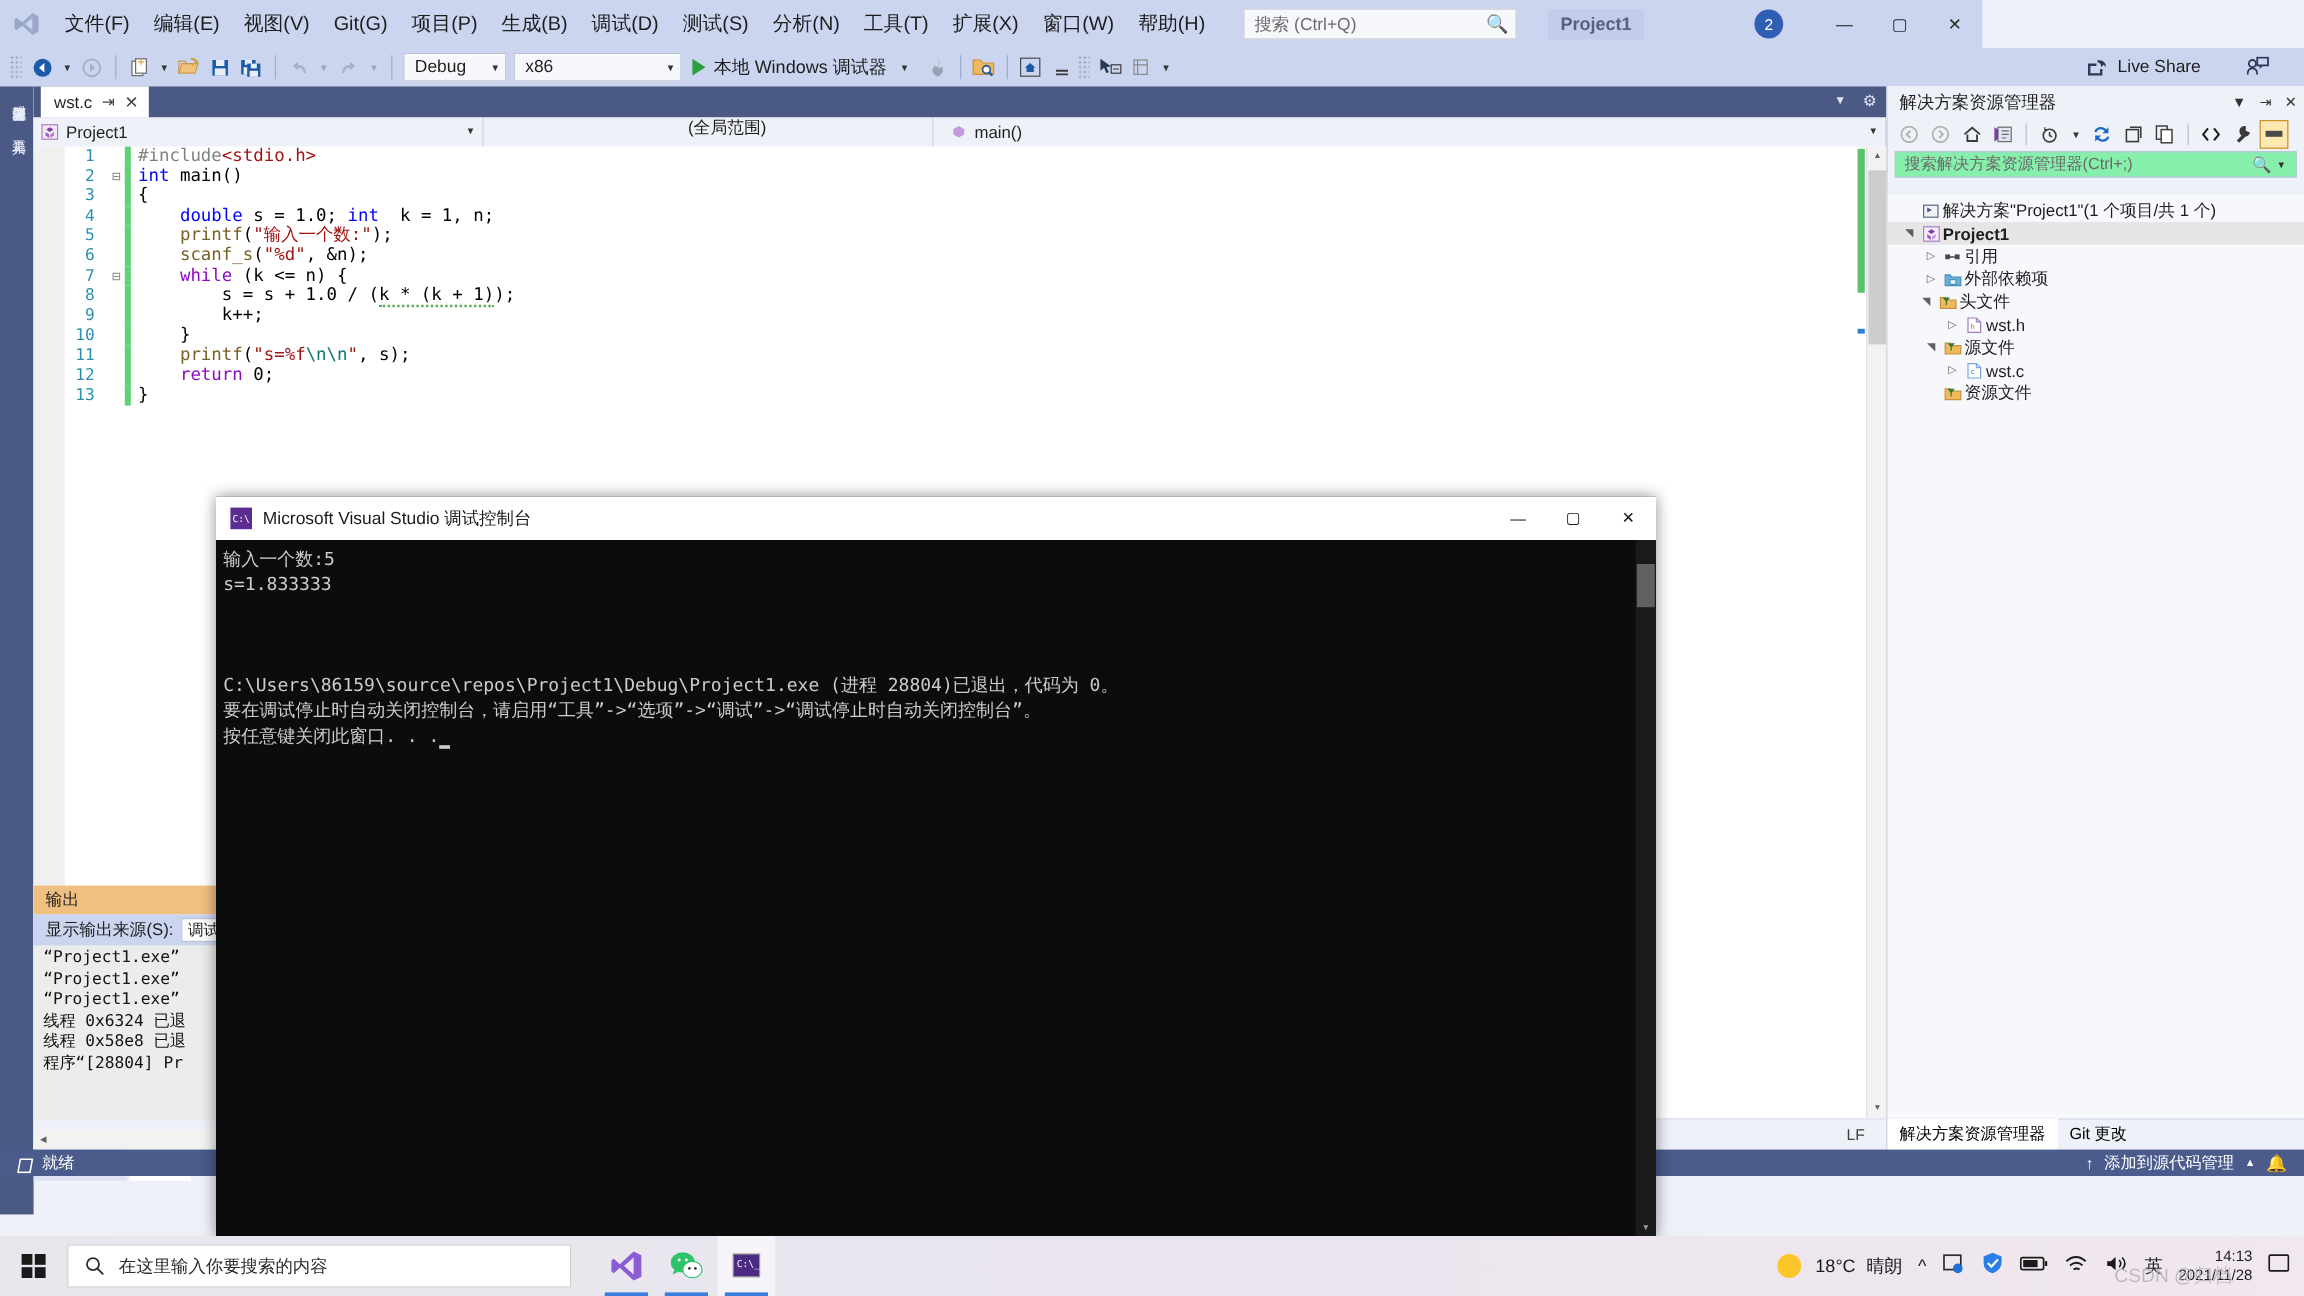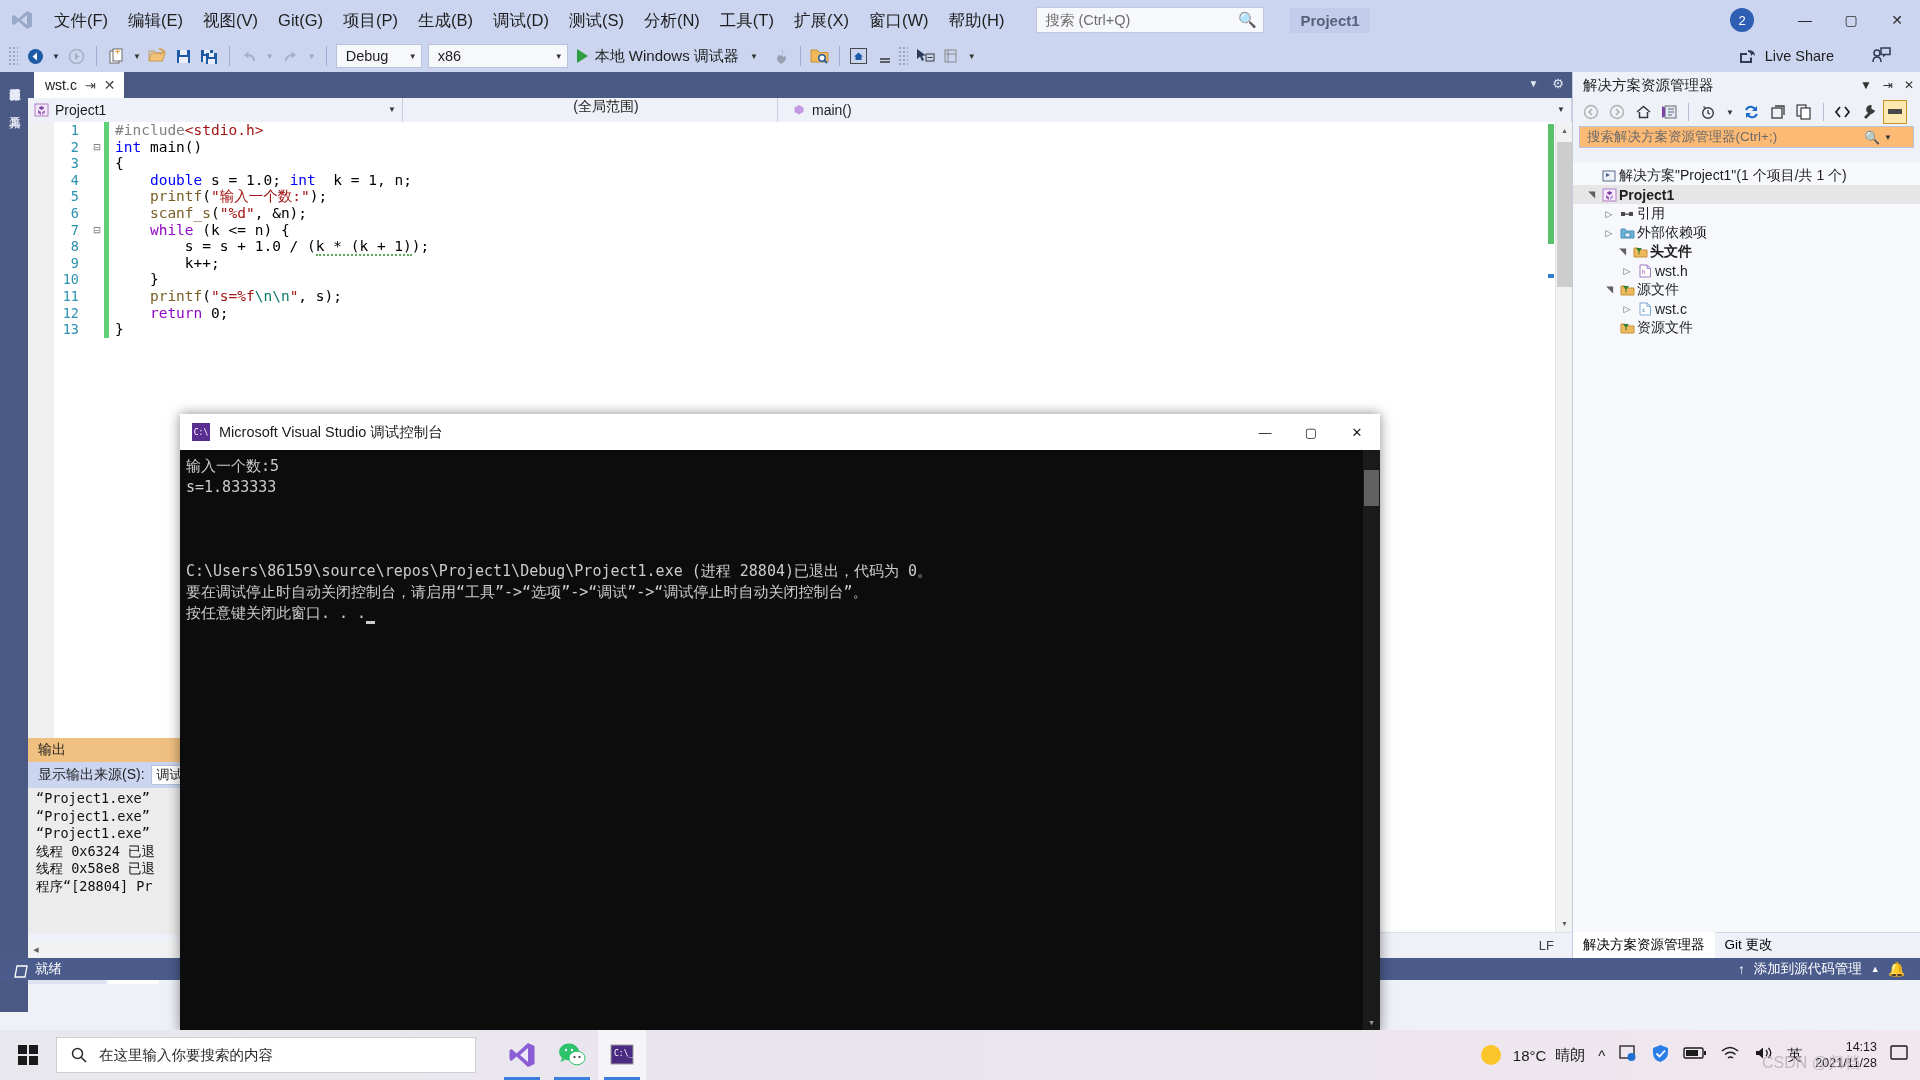--- a/index.html
+++ b/index.html
@@ -19,7 +19,7 @@
 
   
   .menubar {
-    position: absolute; left: 0; top: 0; width: 1920px; height: 40px;
+    position: absolute; left: 0; top: 0; width: 1652px; height: 40px;
     background: #cbd5ef;
     display: flex; align-items: center;
   }

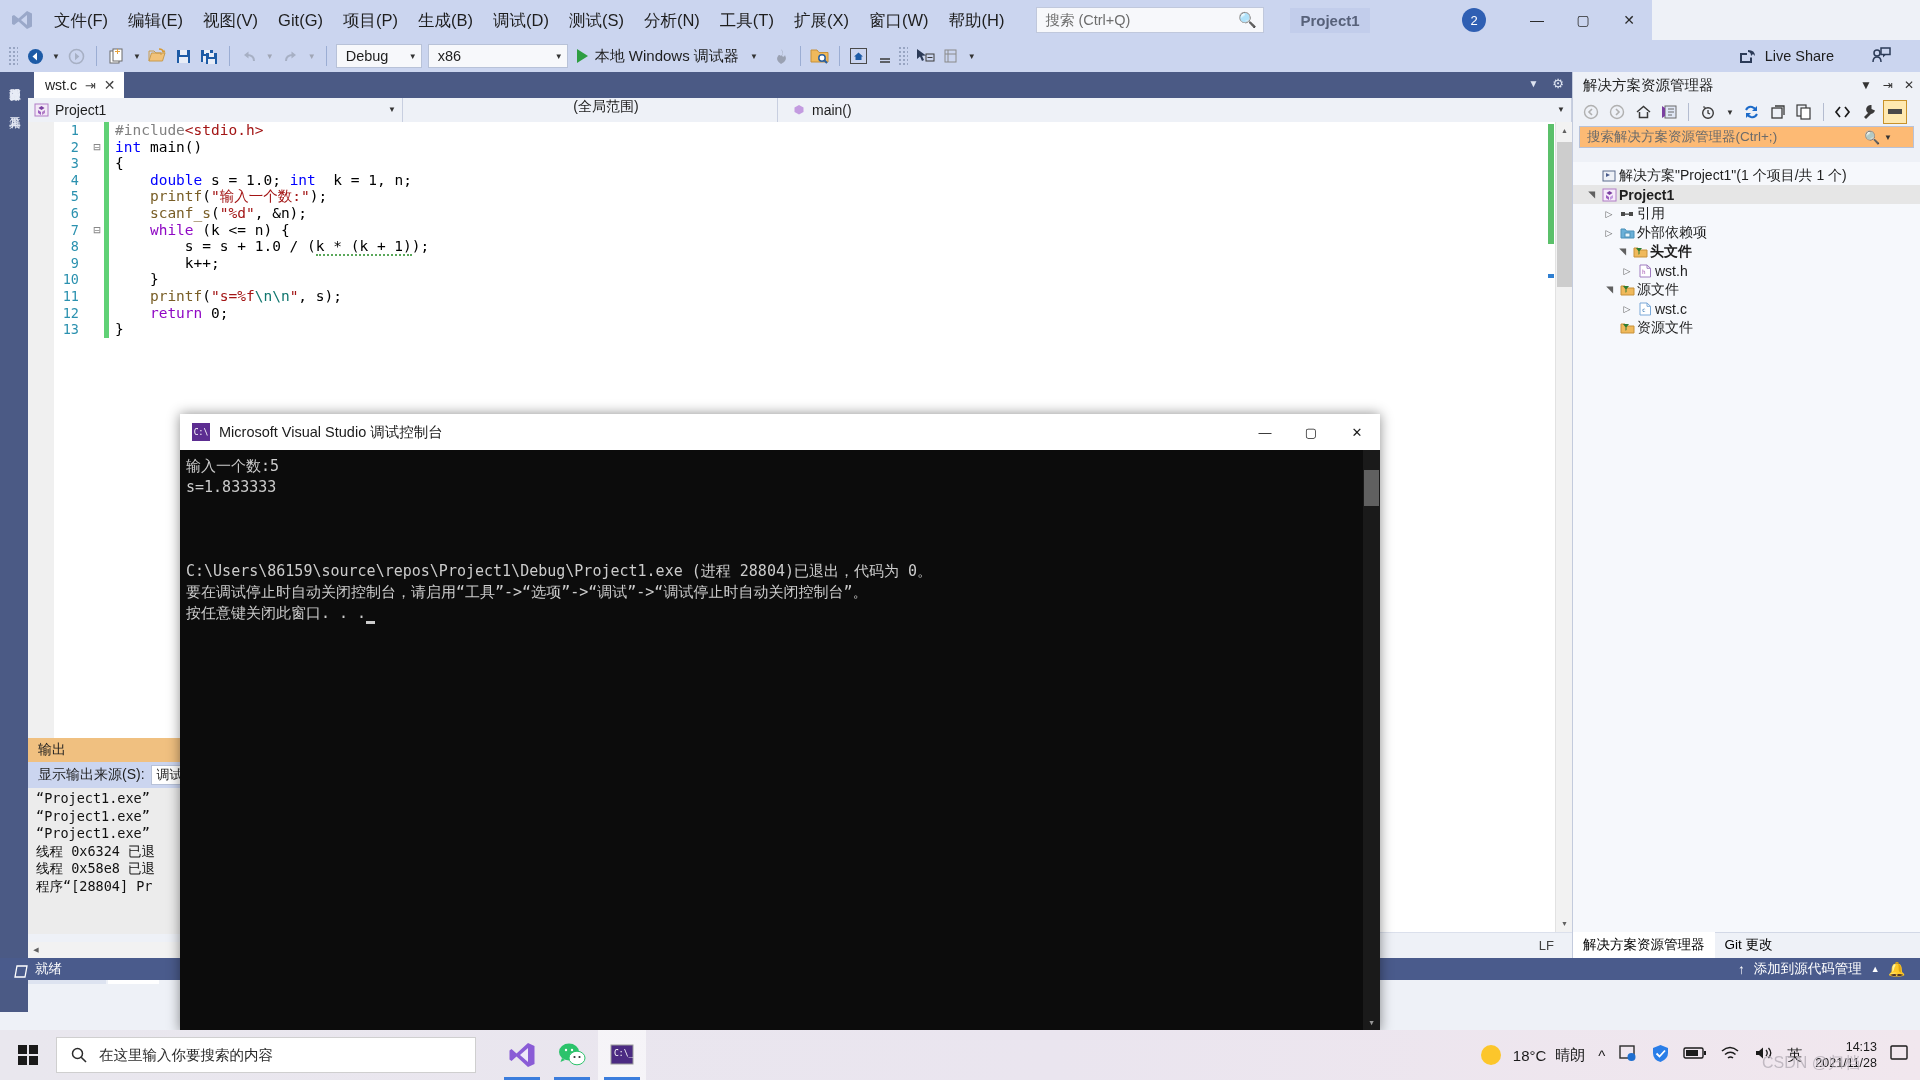--- a/index.html
+++ b/index.html
@@ -179,8 +179,8 @@
   .se-tb { width: 24px; height: 24px; display:flex; align-items:center; justify-content:center; }
   .se-tb.sel { background: #ffe9b0; border: 1px solid #c8922a; }
   .se-sep { width: 1px; height: 18px; background: #b4bcd0; margin: 0 5px; }
-  .se-search { margin: 0 6px 0 6px; height: 22px; background: #fdba74; border: 1px solid #b8c2d8;
-               display: flex; align-items: center; padding: 0 17px 0 7px; }
+  .se-search { margin: 0 6px 0 6px; height: 22px; background: #86efac; border: 1px solid #b8c2d8;
+               display: flex; align-items: center; padding: 0 4px 0 7px; }
   .se-search .ph { font-size: 13.5px; color: #6b6b6b; flex: 1; }
   .se-tree { position: absolute; left: 0; right: 0; top: 90px; bottom: 26px; background: #f6f8fc; padding-top: 4px; }
   .tr { display: flex; align-items: center; height: 19px; font-size: 14px; color: #1e1e1e; white-space: nowrap; }

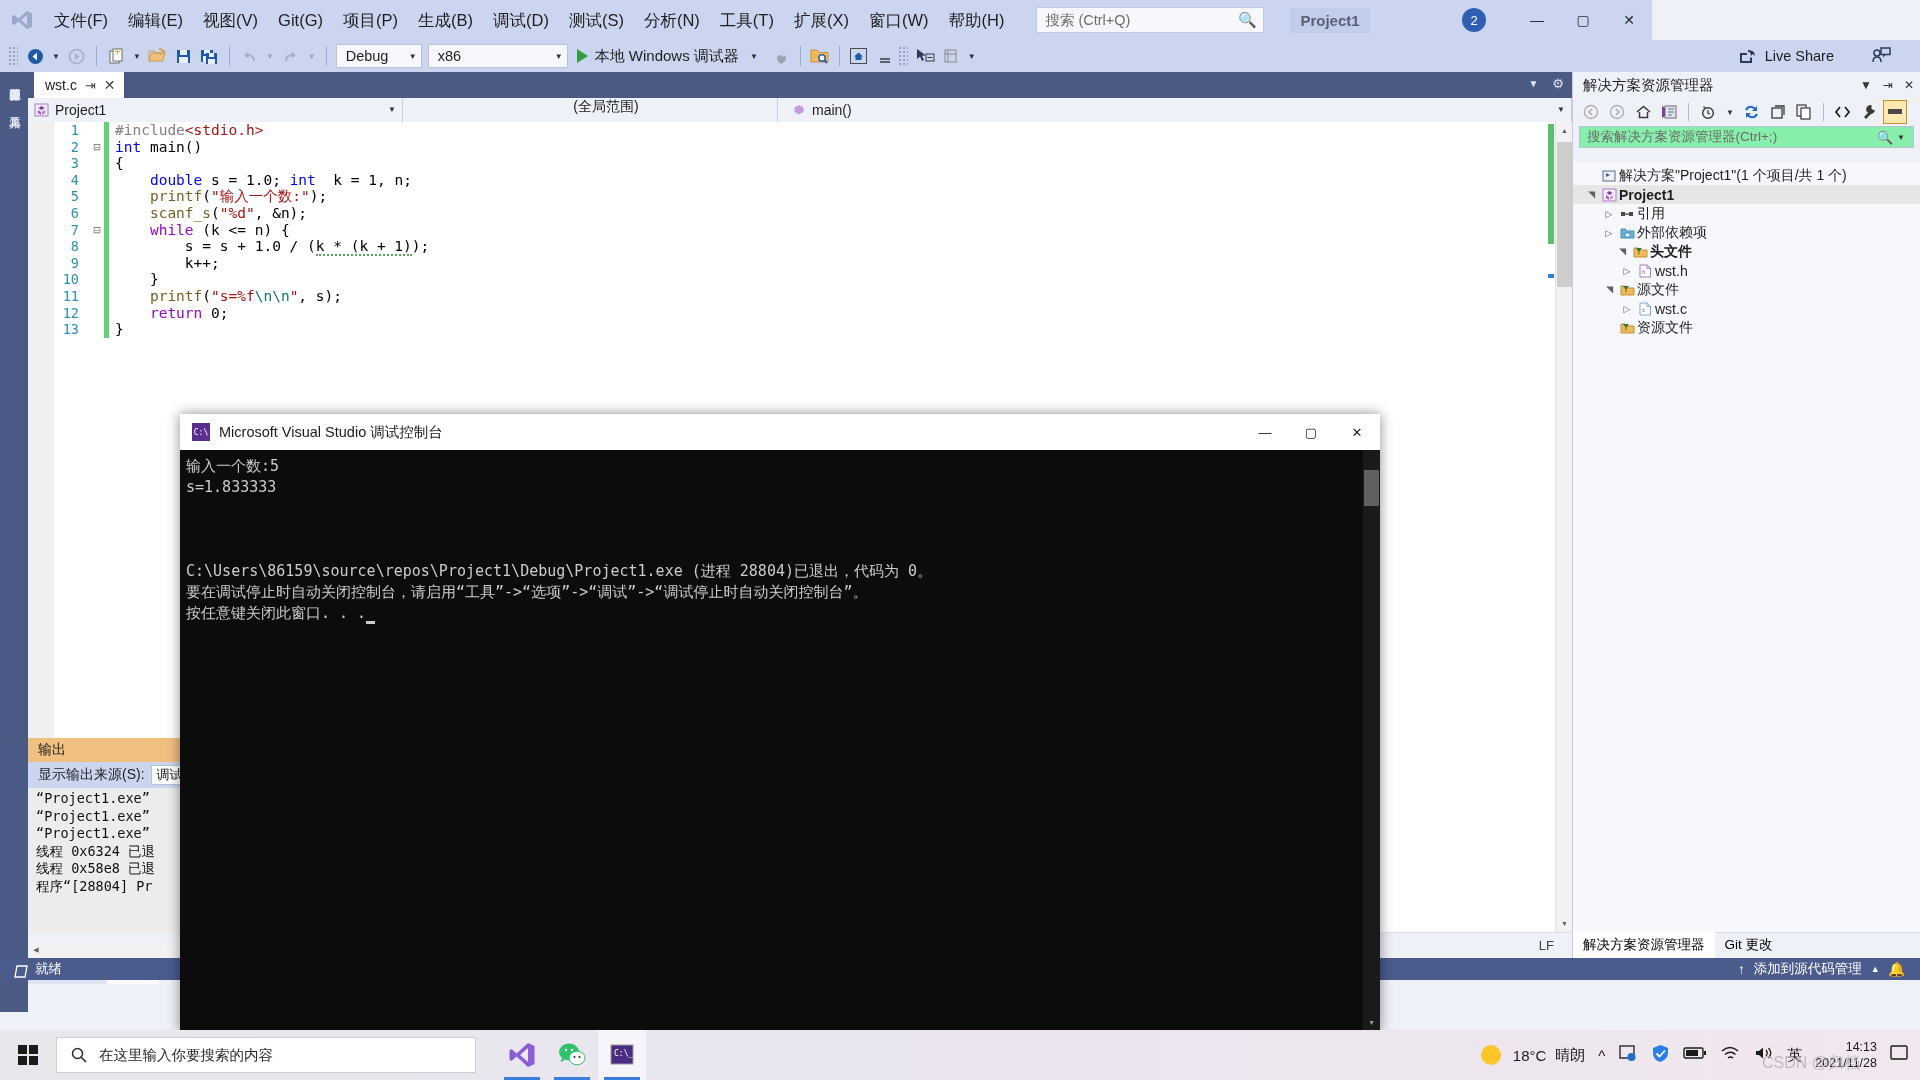--- a/index.html
+++ b/index.html
@@ -656,7 +656,7 @@
             </span>
             <span>外部依赖项</span>
           </div>
-          <div class="tr" style="padding-left: 41px; font-weight: bold;">
+          <div class="tr" style="padding-left: 24px;">
             <span class="tw" style="transform: rotate(-90deg); display: inline-block;">◢</span>
             <span class="ticon">
               <svg width="15" height="14" viewBox="0 0 15 14">

